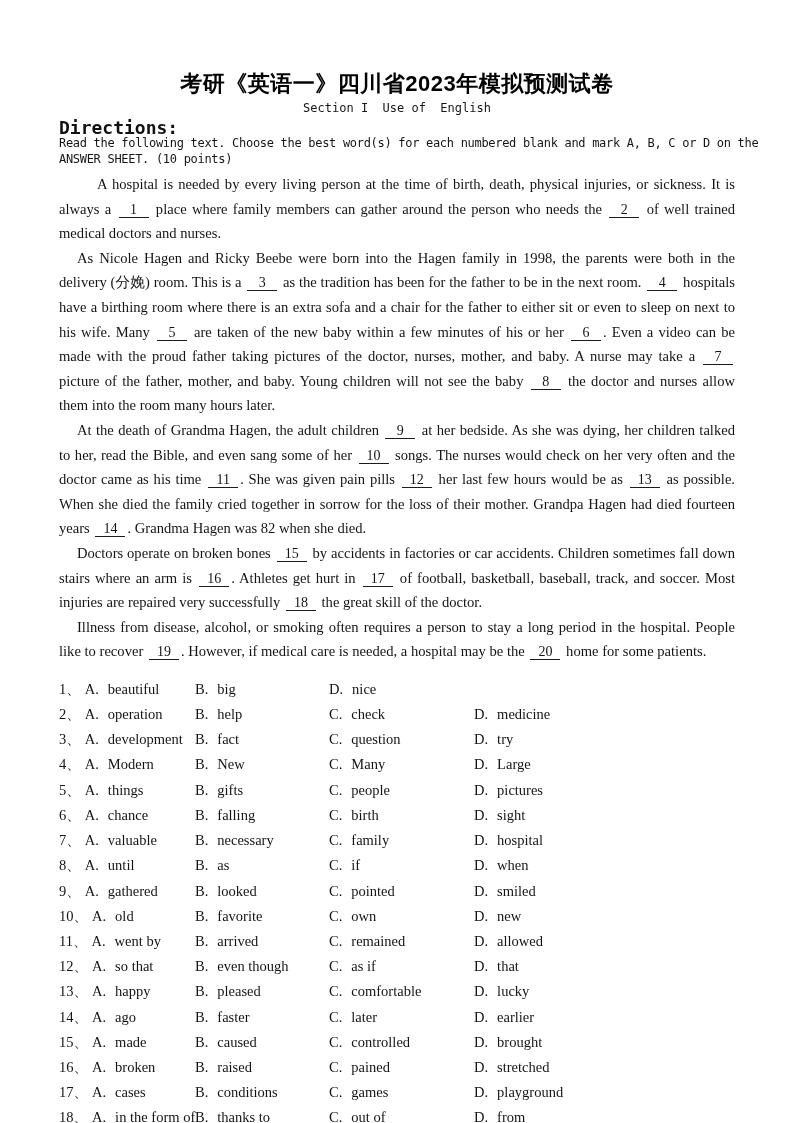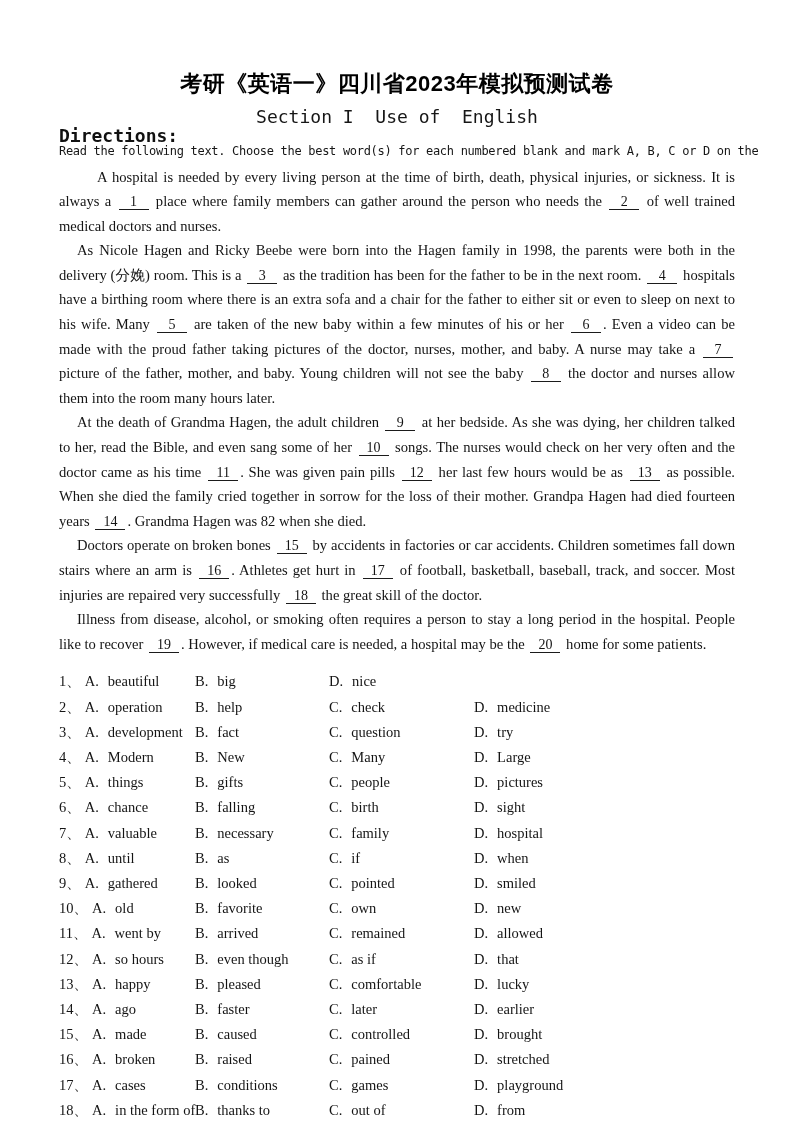--- a/index.html
+++ b/index.html
@@ -27,9 +27,9 @@
   .section-heading {
     text-align: center;
     font-family: "DejaVu Sans Mono", monospace;
-    font-size: 18px;
+    font-size: 12px;
     line-height: 17px;
-    margin-top: 11px;
+    margin-top: 3px;
     white-space: pre;
     color: #161616;
   }

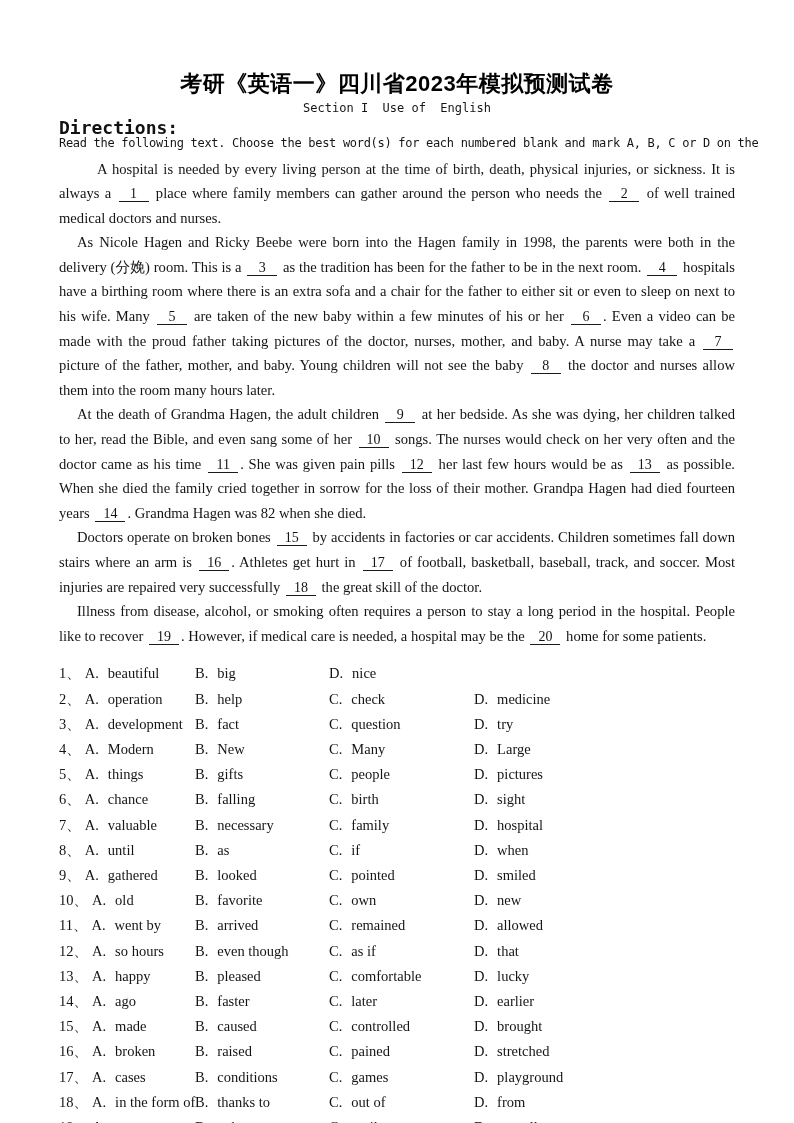--- a/index.html
+++ b/index.html
@@ -91,6 +91,7 @@
   <div class="section-heading">Section I  Use of  English</div>
   <div class="directions-label">Directions:</div>
   <div class="directions-line">Read the following text. Choose the best word(s) for each numbered blank and mark A, B, C or D on the</div>
+  <div class="directions-line">ANSWER SHEET. (10 points)</div>
 
   <div class="passage" id="passage">
       <p class="para first">A hospital is needed by every living person at the time of birth, death, physical injuries, or sickness. It is always a <span class="blank">1</span> place where family members can gather around the person who needs the <span class="blank">2</span> of well trained medical doctors and nurses.</p>

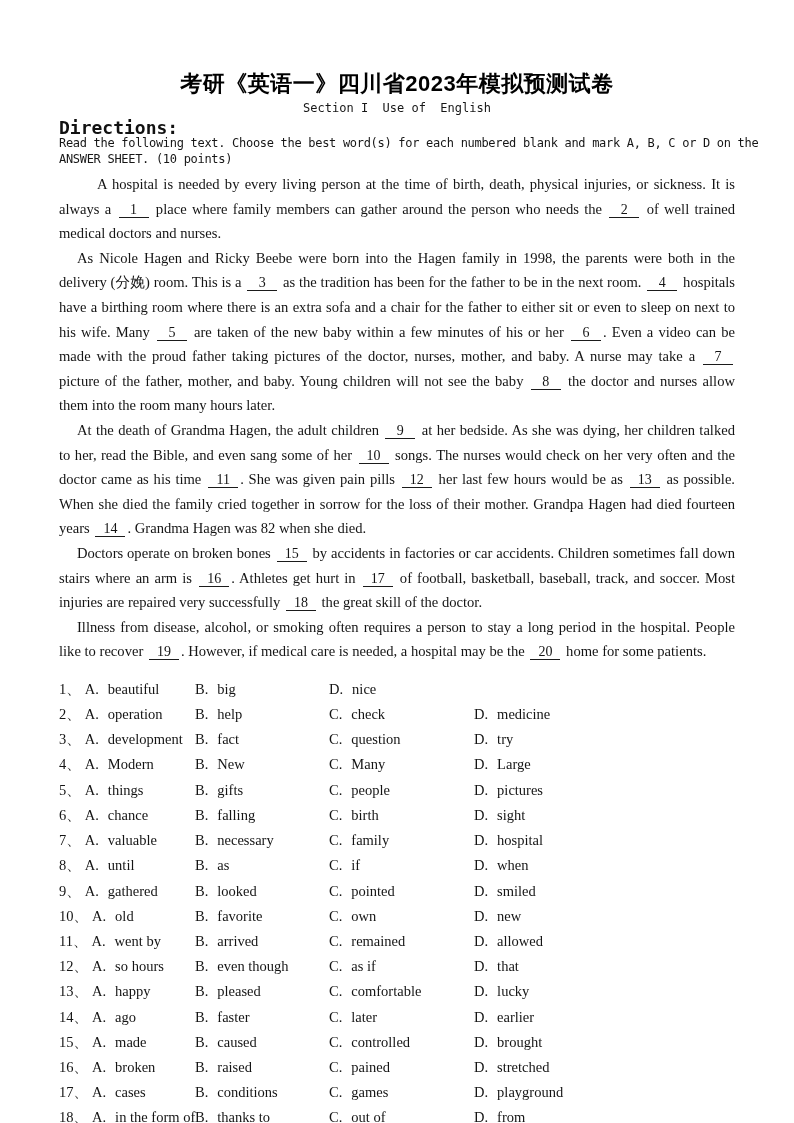--- a/index.html
+++ b/index.html
@@ -168,7 +168,7 @@
         <div class="qcell"><span class="letter">D.</span><span>allowed</span></div>
       </div>
       <div class="qrow">
-        <div class="qcell"><span class="qnum">12、</span><span class="letter">A.</span><span>so hours</span></div>
+        <div class="qcell"><span class="qnum">12、</span><span class="letter">A.</span><span>so that</span></div>
         <div class="qcell"><span class="letter">B.</span><span>even though</span></div>
         <div class="qcell"><span class="letter">C.</span><span>as if</span></div>
         <div class="qcell"><span class="letter">D.</span><span>that</span></div>

